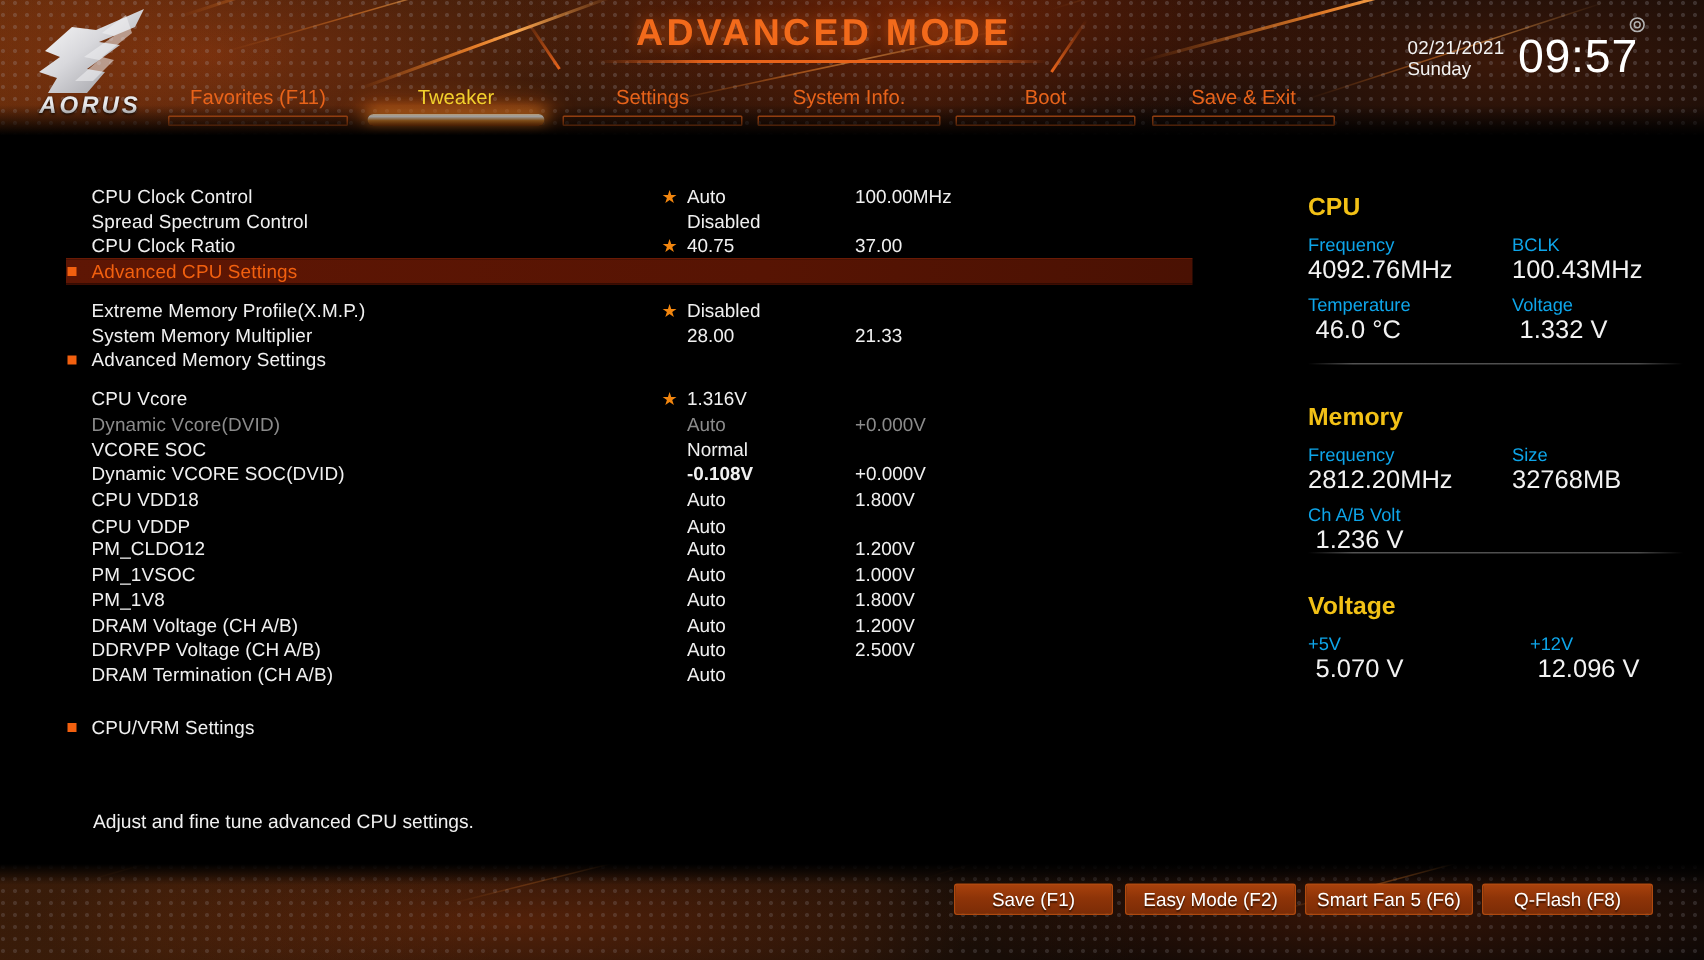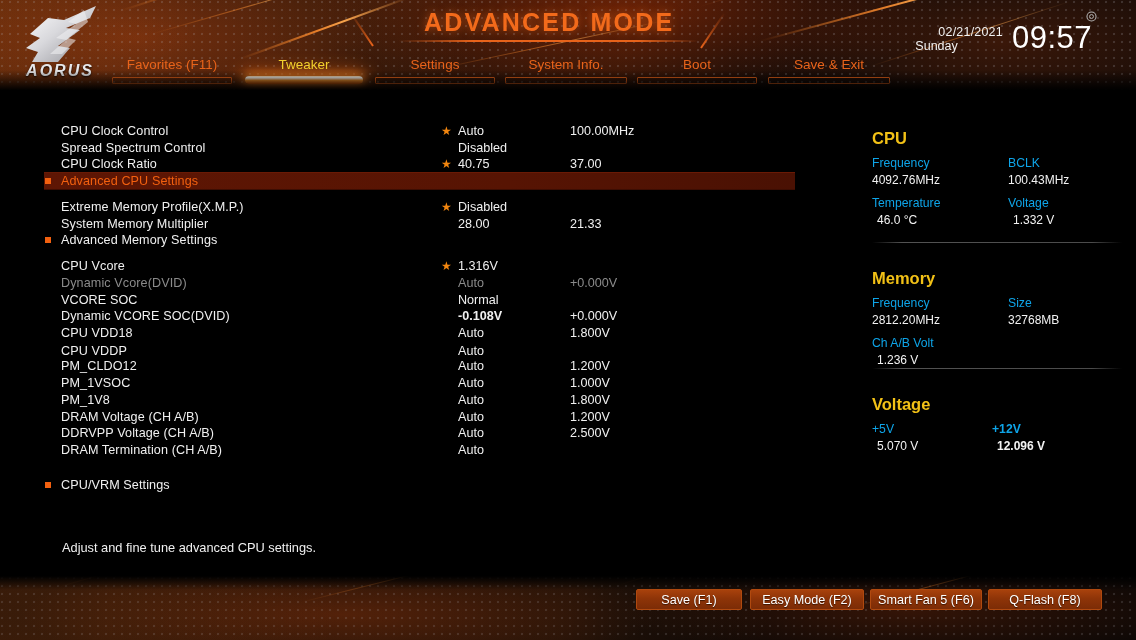--- a/index.html
+++ b/index.html
@@ -66,7 +66,7 @@
   
   .clock-block { position: absolute; right: 44px; top: 22px; display: flex; align-items: flex-start; }
   .dt-col { text-align: left; padding-top: 3px; }
-  .dt-date { font-size: 12.5px; color: #f2f2f2; line-height: 14px; letter-spacing: .2px; margin-left: 23px; }
+  .dt-date { font-size: 12.5px; color: #f2f2f2; line-height: 14px; letter-spacing: .2px; }
   .dt-day  { font-size: 12.5px; color: #f2f2f2; line-height: 15px; }
   .clock-time { font-size: 31px; color: #fff; line-height: 31px; margin-left: 9px; letter-spacing: .5px; font-weight: 500; }
   .cam-icon { position: absolute; right: 38px; top: 10px; width: 13px; height: 13px; }

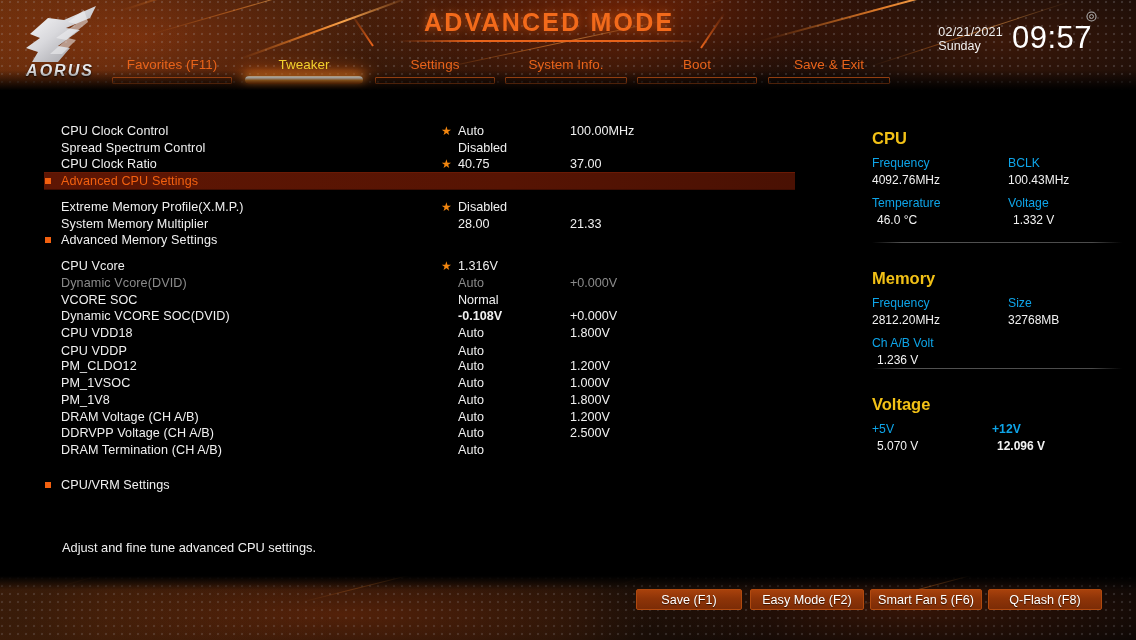--- a/index.html
+++ b/index.html
@@ -108,7 +108,7 @@
   .sb-grid { position: relative; width: 250px; }
   .sb-cell { position: absolute; }
   .sb-lbl { font-size: 12.2px; color: #0ea5e9; line-height: 16px; }
-  .sb-val { font-size: 12px; color: #f2f2f2; line-height: 18px; }
+  .sb-val { font-size: 17px; color: #f2f2f2; line-height: 18px; }
   .sb-val.ind { padding-left: 5px; }
   .sb-div { position: absolute; left: 12px; width: 250px; height: 1px;
             background: linear-gradient(90deg, rgba(130,130,130,0) 0%, rgba(150,150,150,.55) 12%, rgba(150,150,150,.5) 88%, rgba(130,130,130,0) 100%); }

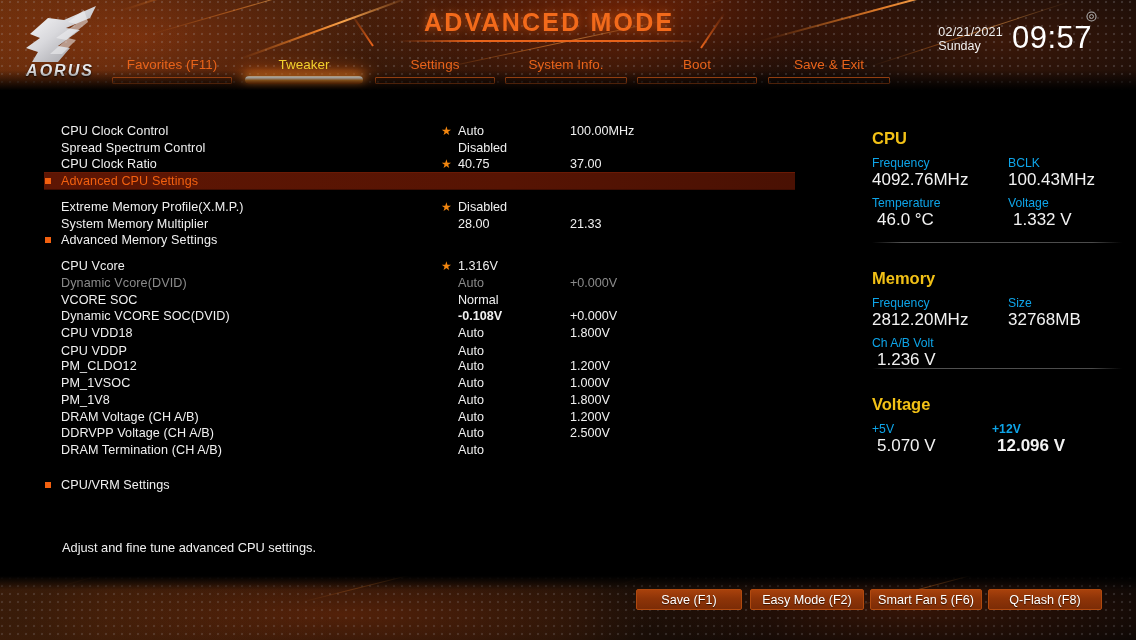--- a/index.html
+++ b/index.html
@@ -359,7 +359,7 @@
             <div class="sb-lbl">+5V</div>
             <div class="sb-val ind">5.070 V</div>
           </div>
-          <div class="sb-cell" style="left: 120px; top: 0px; font-weight: bold;">
+          <div class="sb-cell" style="left: 148px; top: 0px;">
             <div class="sb-lbl">+12V</div>
             <div class="sb-val ind">12.096 V</div>
           </div>

